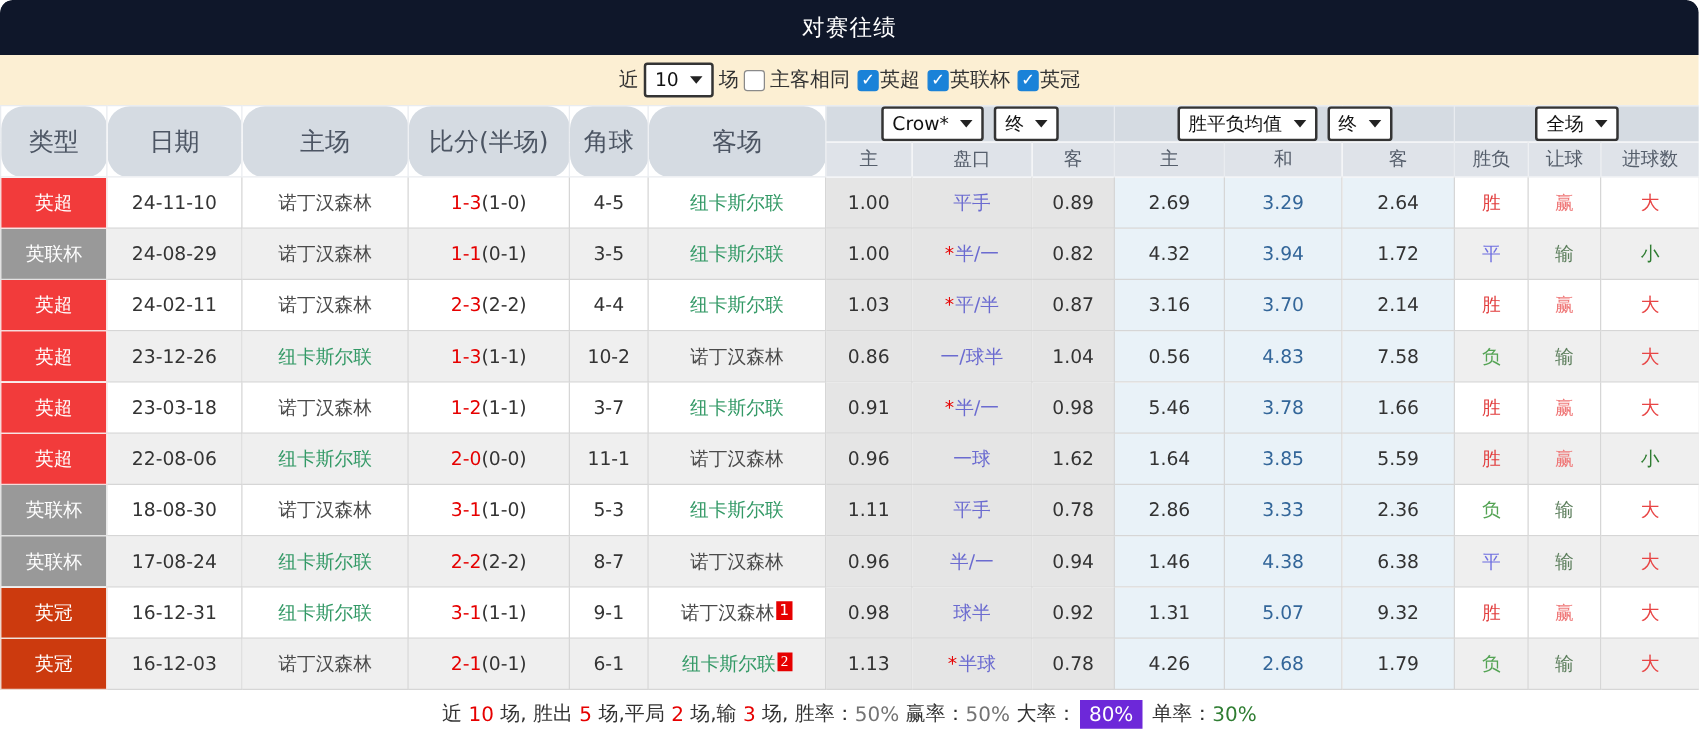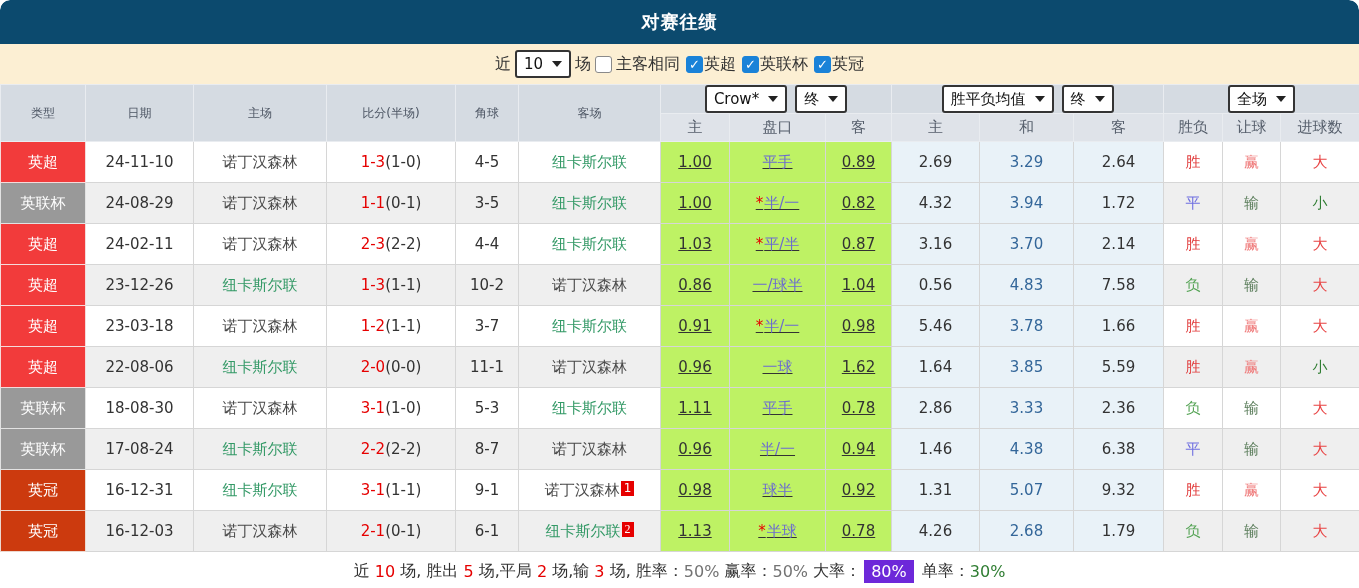--- a/index.html
+++ b/index.html
@@ -7,7 +7,7 @@
   .page{width:1359px;height:588px;overflow:hidden;border-radius:10px 10px 0 0;}
 
   
-  .titlebar{height:44px;background:#0c4a6e;color:#fff;font-size:18px;font-weight:bold;
+  .titlebar{height:44px;background:#0f172a;color:#fff;font-size:18px;font-weight:normal;
     display:flex;align-items:center;justify-content:center;border-radius:10px 10px 0 0;letter-spacing:1px;}
 
   

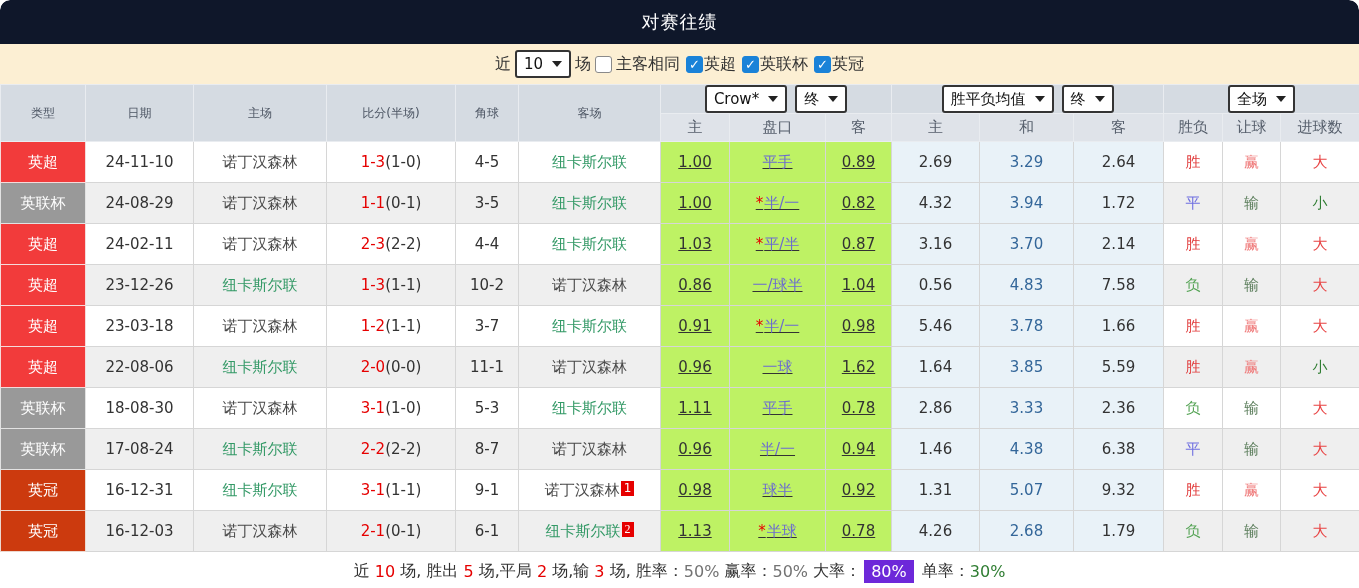--- a/index.html
+++ b/index.html
@@ -31,7 +31,7 @@
   thead th{background:#d5dbe2;color:#4c5563;font-weight:normal;border:1px solid #e9ecf0;}
   thead tr.drops th{height:27px;}
   thead tr.subs th{height:27px;background:#dfe3e9;color:#555e6b;}
-  thead th.big{height:55px;font-size:12px;}
+  thead th.big{height:55px;font-size:20px;border-radius:18px;}
   thead{border-bottom:1px solid #c4cad2;}
   .dropwrap{display:flex;align-items:center;justify-content:center;gap:8px;}
 

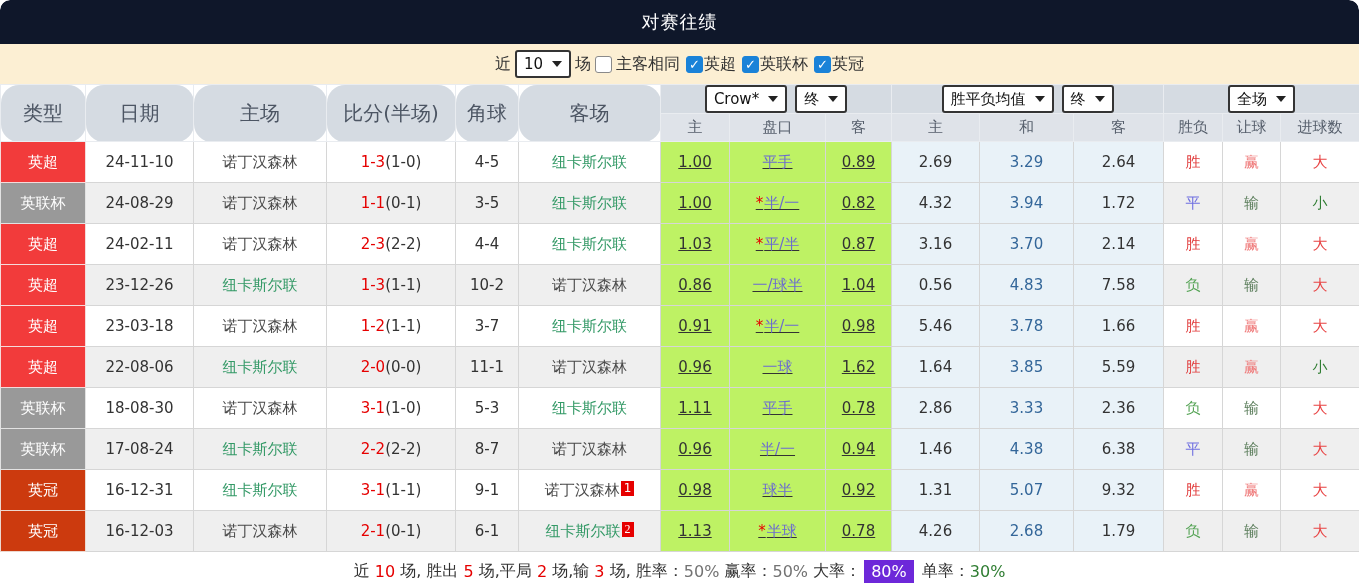--- a/index.html
+++ b/index.html
@@ -48,7 +48,7 @@
   .ht{color:#333;text-align:right;}
   .sup{display:inline-block;background:#e60000;color:#fff;font-size:12px;line-height:15px;
     padding:0 3px;margin-left:1px;vertical-align:3px;}
-  tr.odd td.oddsc, tr.even td.oddsc{background:#bef264;text-decoration:underline;}
+  tr.odd td.oddsc, tr.even td.oddsc{background:#e5e5e5;}
   tr.odd td.avg,  tr.even td.avg {background:#e9f2f8;}
   .hc{color:#6b6bd0;}
   .star{color:#e60000;margin-right:1px;}

